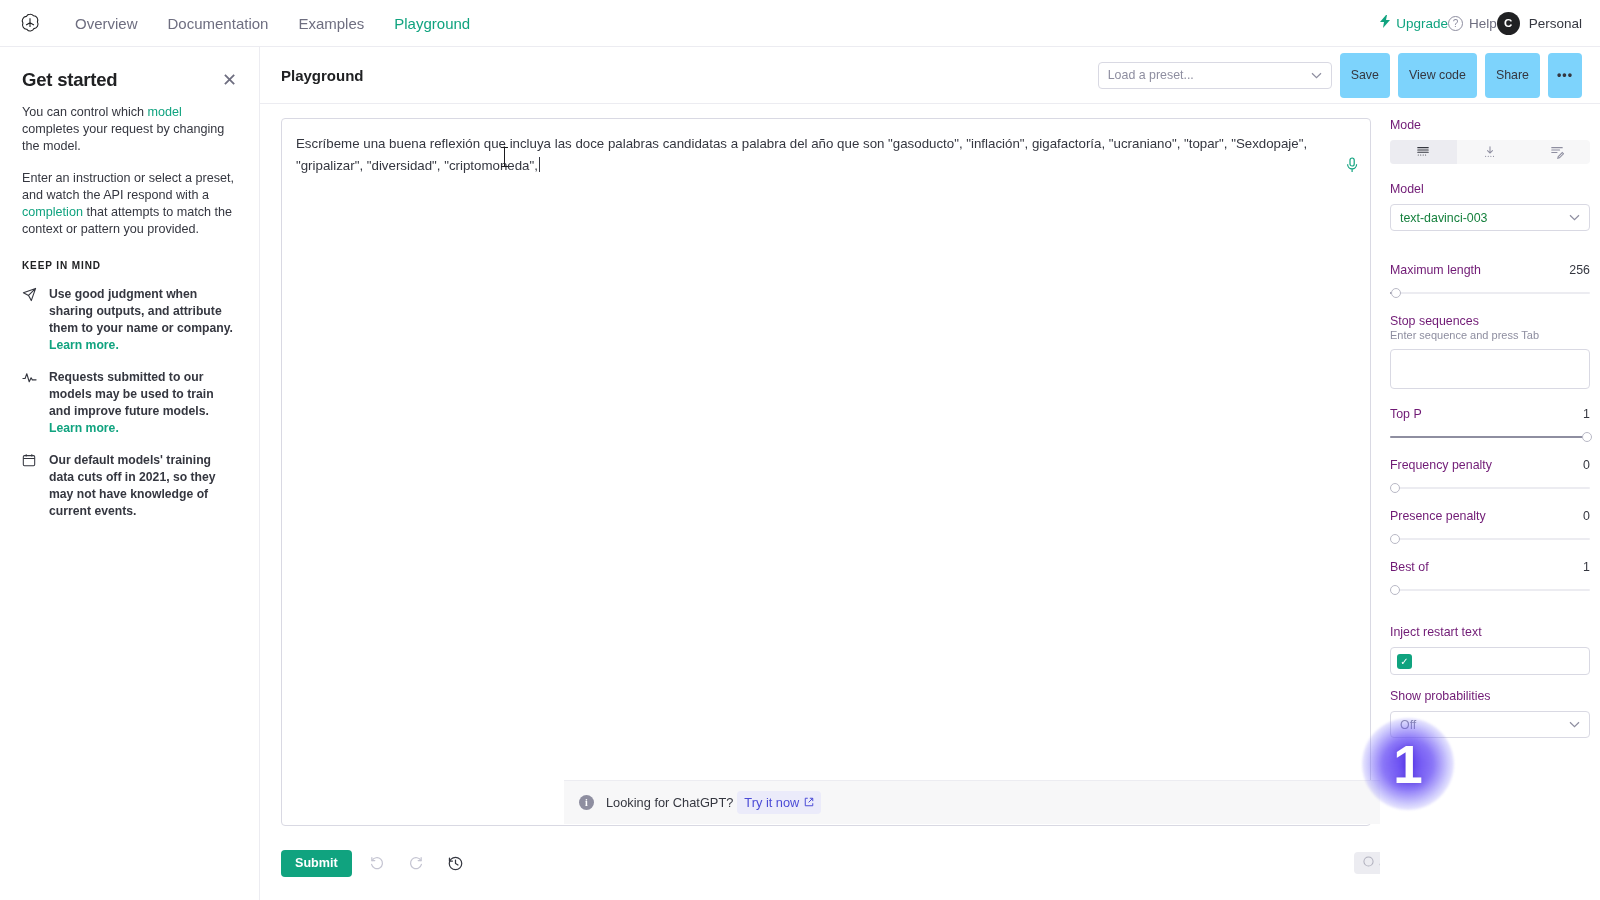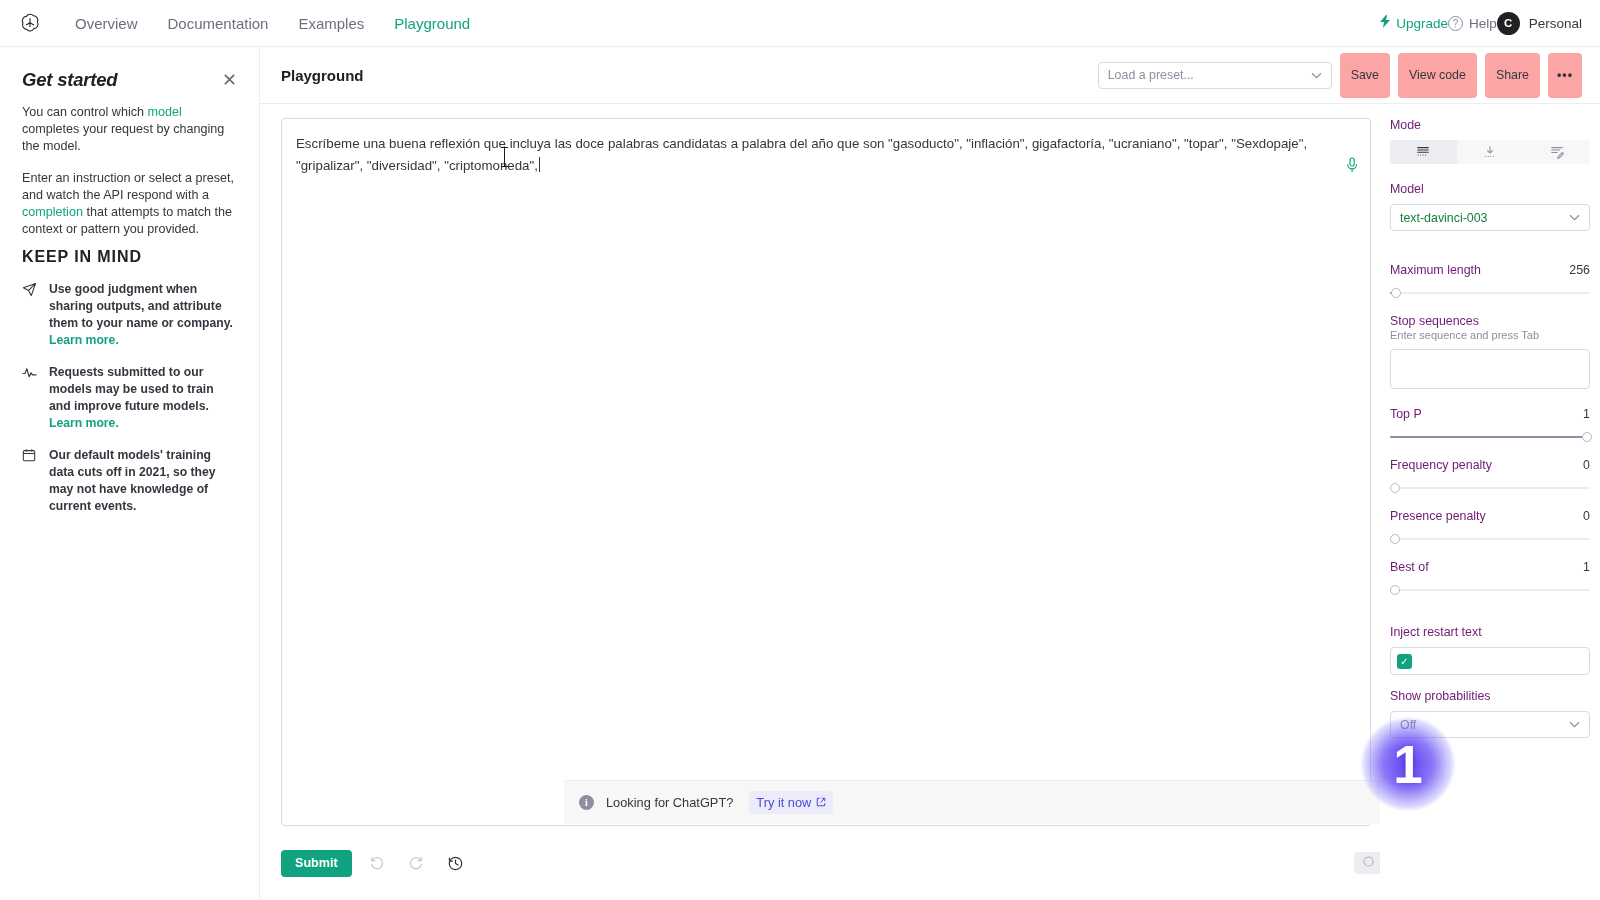--- a/index.html
+++ b/index.html
@@ -41,7 +41,7 @@
     background: #fff; border-right: 1px solid #ececf1; padding: 22px 22px 0 22px;
   }
   .gs-head { display:flex; align-items:flex-start; justify-content:space-between; }
-  .gs-title { font-size: 18.5px; font-weight: 700; color:#202123; letter-spacing: -0.2px; font-style: italic; }
+  .gs-title { font-size: 18.5px; font-weight: 700; color:#202123; letter-spacing: -0.2px; }
   .gs-close { font-size: 18px; color:#6e6e80; cursor:pointer; line-height:1; margin-top:2px;}
   .gs-para { font-size: 12.6px; line-height: 17px; color: #353740; margin-top: 15px; }
   .gs-para.second { margin-top: 13px; }

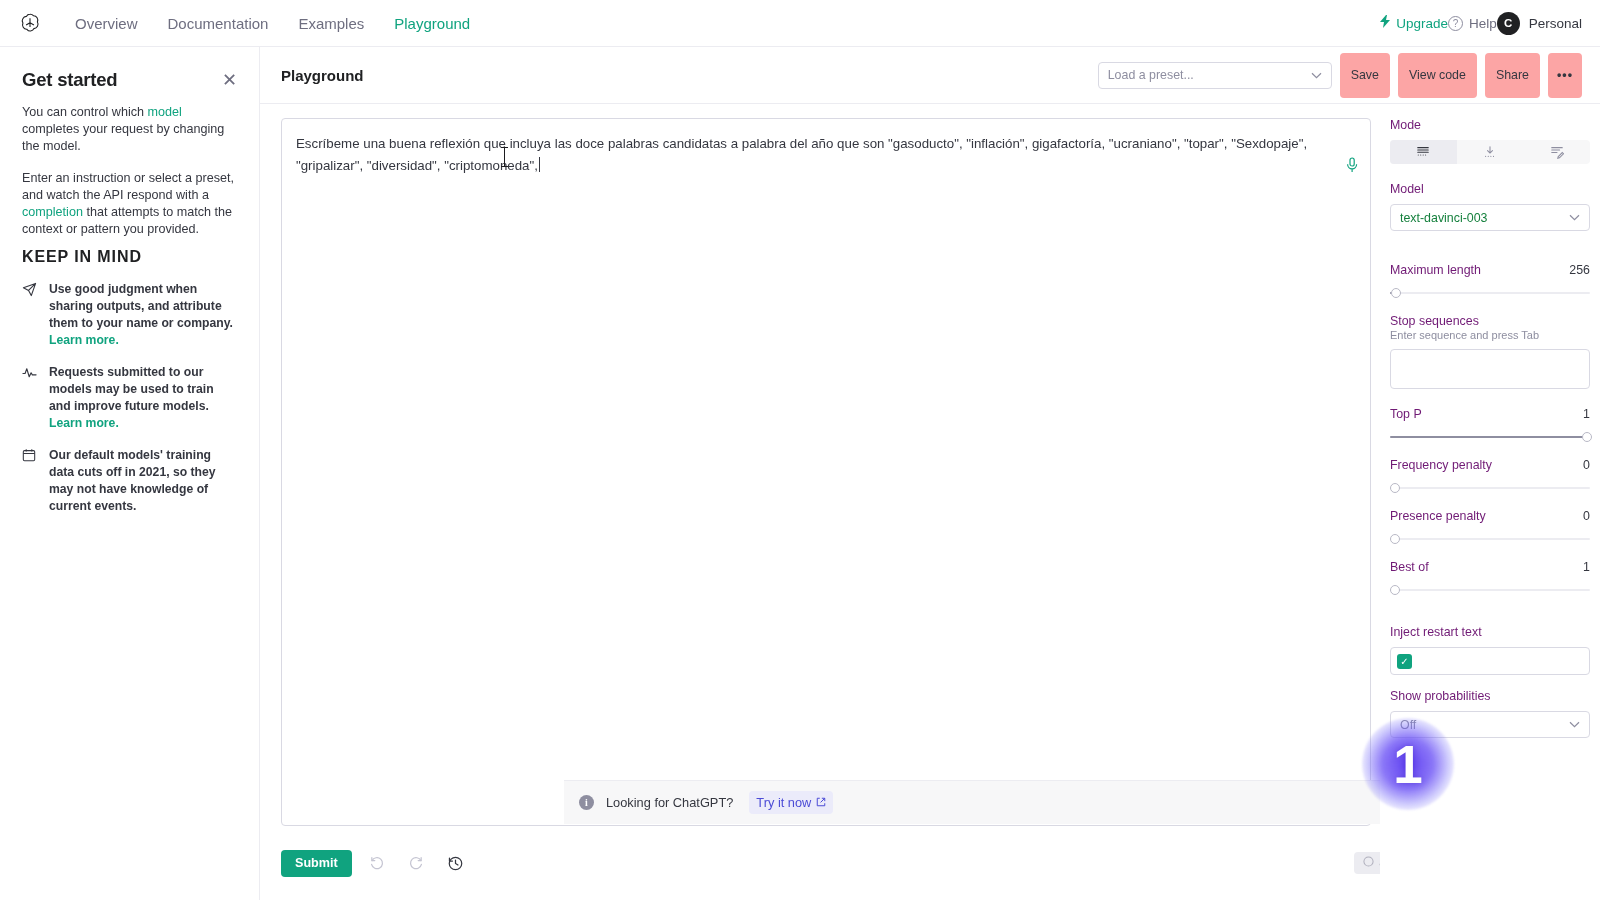--- a/index.html
+++ b/index.html
@@ -65,7 +65,7 @@
   .preset-placeholder { font-size: 12.4px; color: #8e8ea0; }
   .chev { margin-left:auto; color:#8e8ea0; font-size:10px; }
   .btn-soft {
-    height: 45px; padding: 0 11px; background:#fca5a5; border-radius:4px;
+    height: 45px; padding: 0 11px; background:#7dd3fc; border-radius:4px;
     display:flex; align-items:center; font-size:12.4px; color:#353740; cursor:pointer;
   }
   .btn-soft.dots { padding: 0 9px; font-weight:700; letter-spacing:1px; }

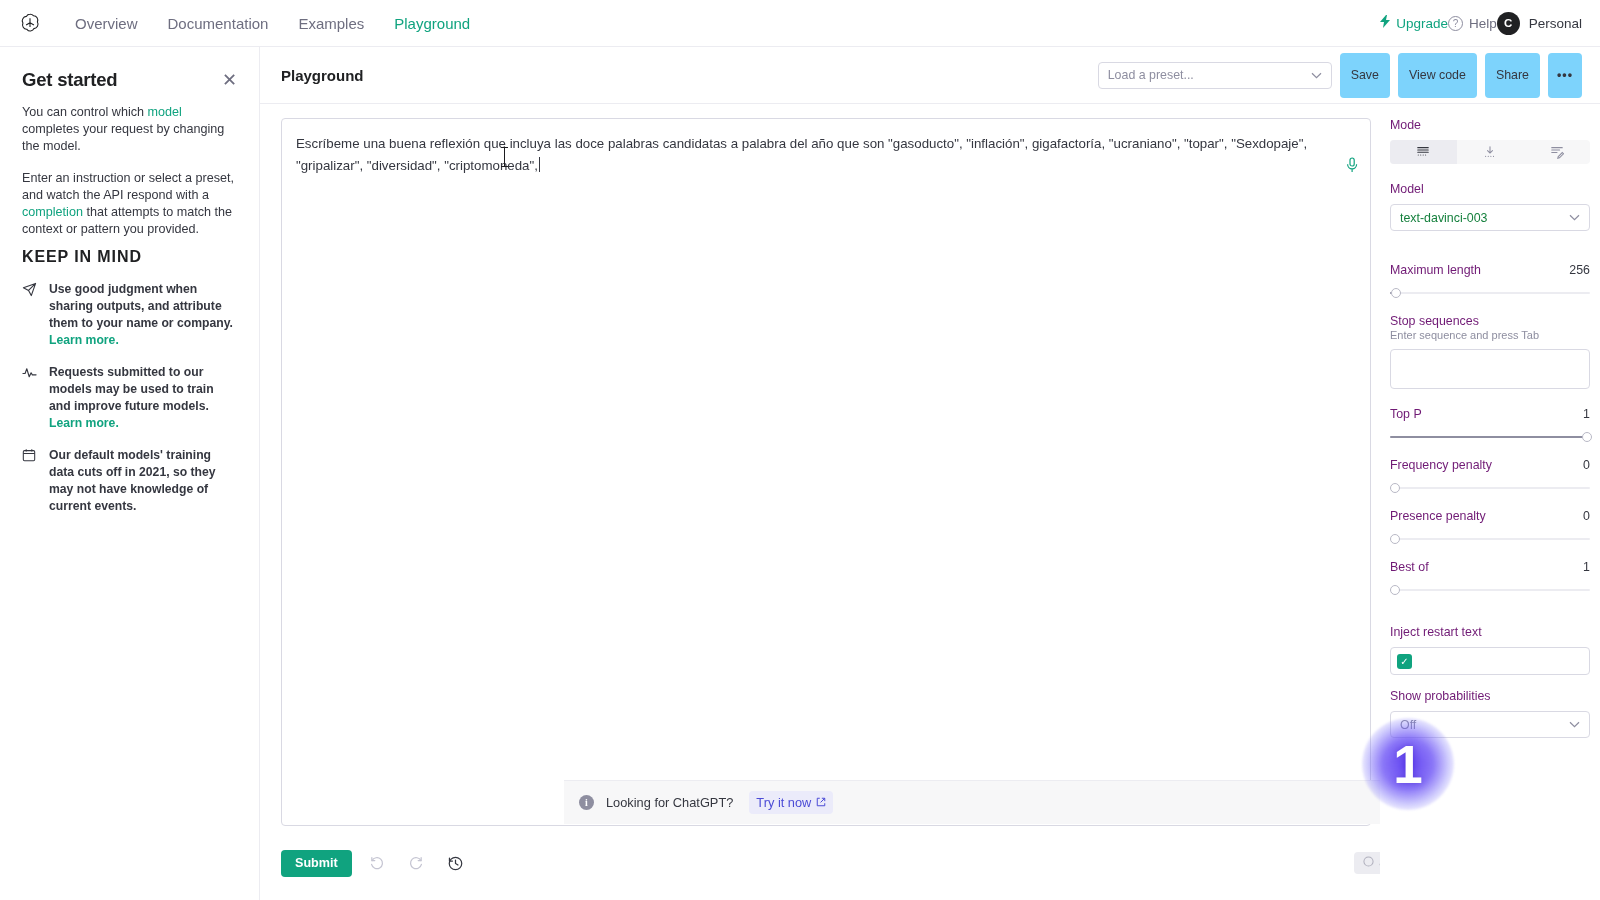--- a/index.html
+++ b/index.html
@@ -46,7 +46,7 @@
   .gs-para { font-size: 12.6px; line-height: 17px; color: #353740; margin-top: 15px; }
   .gs-para.second { margin-top: 13px; }
   .gs-link { color: #10a37f; cursor:pointer; }
-  .kim { font-size: 16px; font-weight: 700; letter-spacing: 0.9px; color:#202123; margin-top: 10px; }
+  .kim { font-size: 10px; font-weight: 700; letter-spacing: 0.9px; color:#202123; margin-top: 22px; }
   .kim-item { display:flex; gap: 11px; margin-top: 15px; }
   .kim-ico { width:16px; flex: 0 0 16px; color:#353740; padding-top:1px; }
   .kim-text { font-size: 12.2px; line-height: 17px; color:#353740;font-weight:bold; }

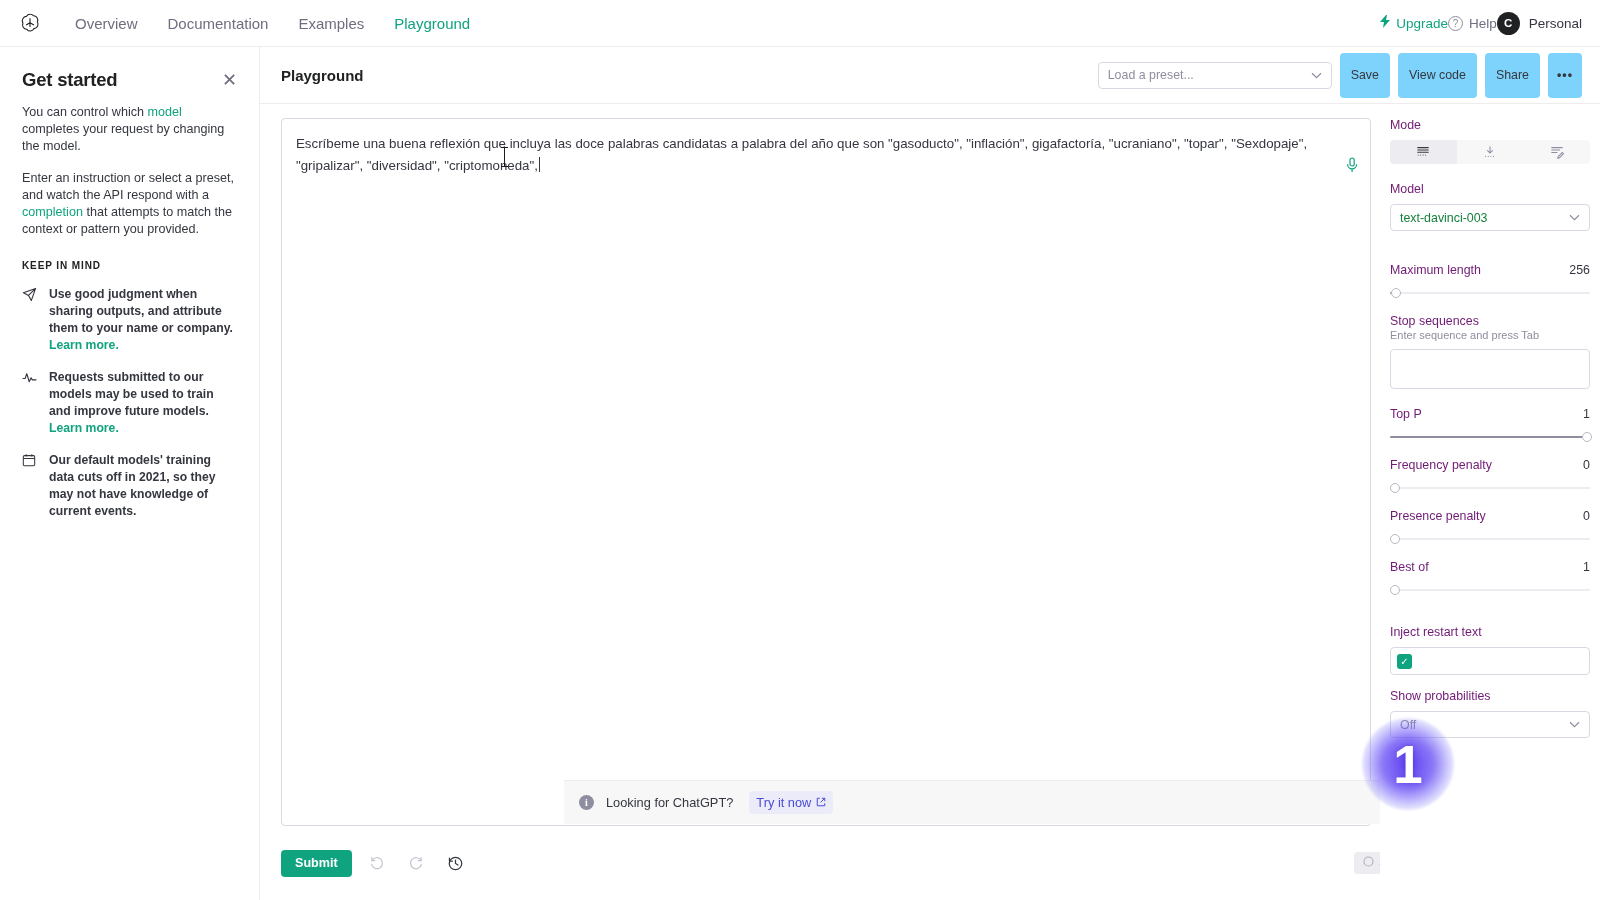--- a/index.html
+++ b/index.html
@@ -106,7 +106,7 @@
   }
   .cg-text { font-size:12.8px; color:#353740; margin-left:12px; }
   .cg-try {
-    margin-left: 16px; font-size:12.8px; color:#4b4bd6; background:#ebebfa;
+    margin-left: 4px; font-size:12.8px; color:#4b4bd6; background:#ebebfa;
     padding: 4px 7px; border-radius:4px; cursor:pointer; display:flex; align-items:center; gap:5px;
   }
 

